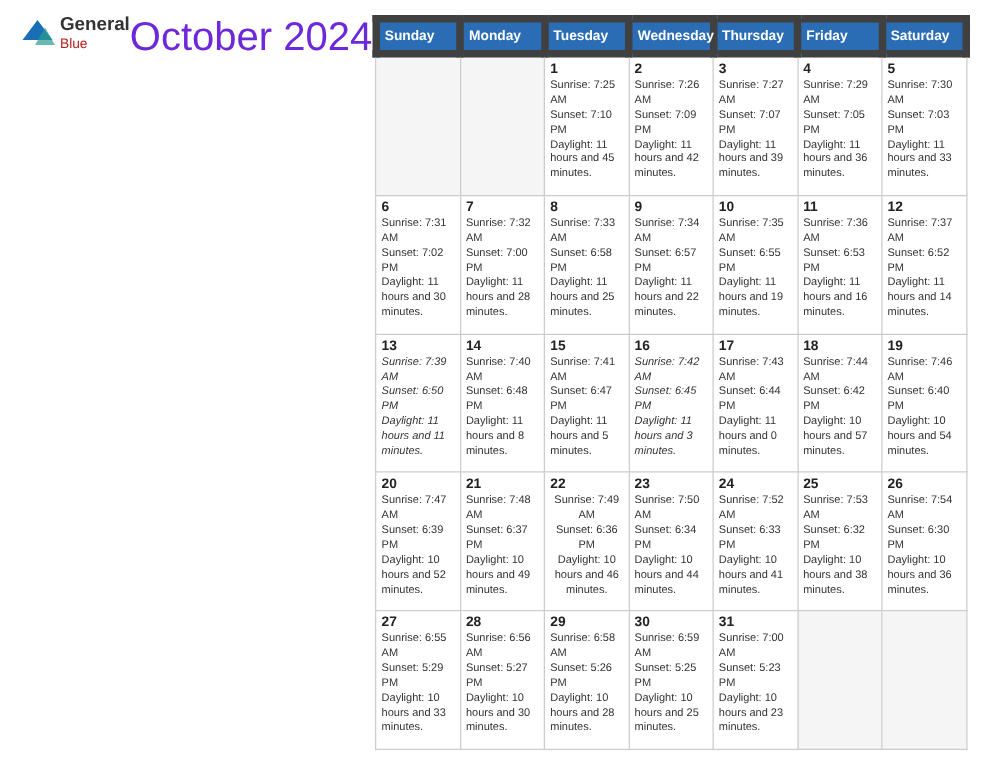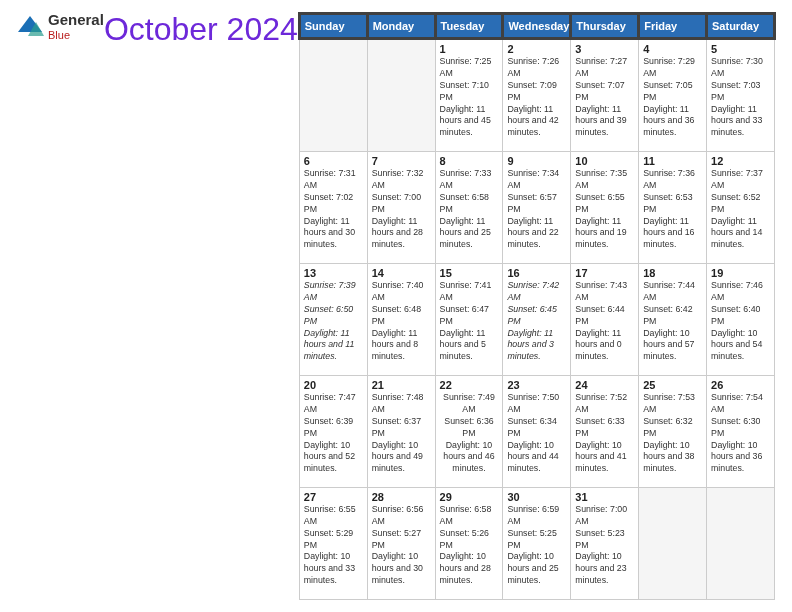--- a/index.html
+++ b/index.html
@@ -74,7 +74,7 @@
       font-weight: bold;
       padding: 5px 4px;
       text-align: left;
-      border: 3px solid #404040;
+      border: 6px solid #404040;
     }
     .calendar td {
       border: 1px solid #ccc;

